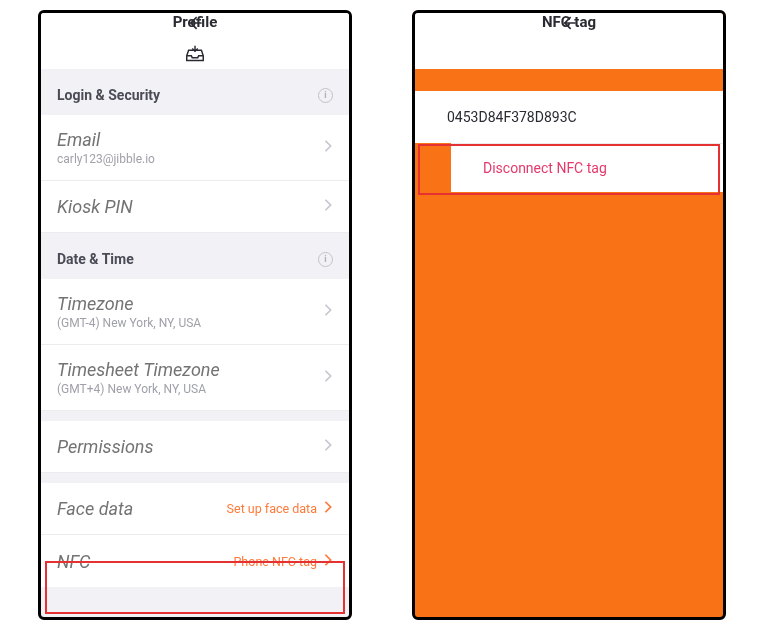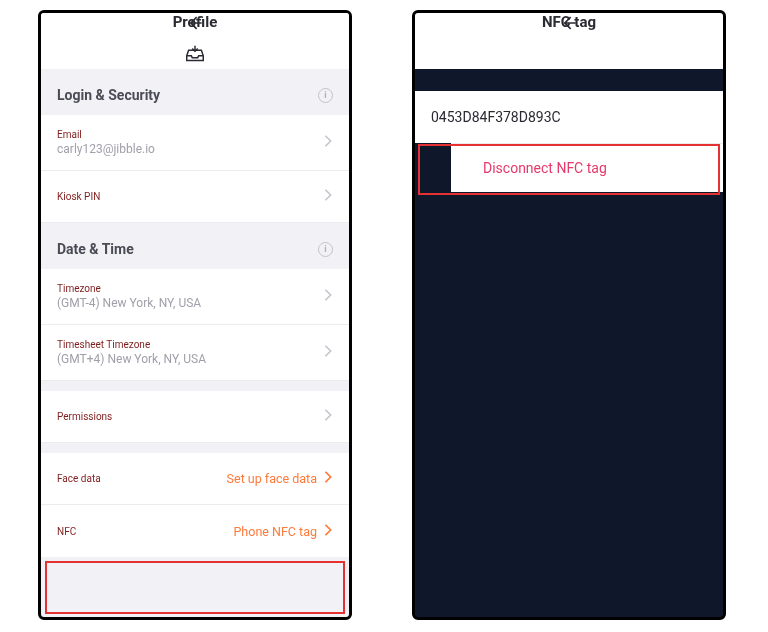--- a/index.html
+++ b/index.html
@@ -29,7 +29,7 @@
     position: relative;
   }
   .phone2 {
-    background: #0f172a;
+    background: #f97316;
   }
   .header {
     background: #ffffff;

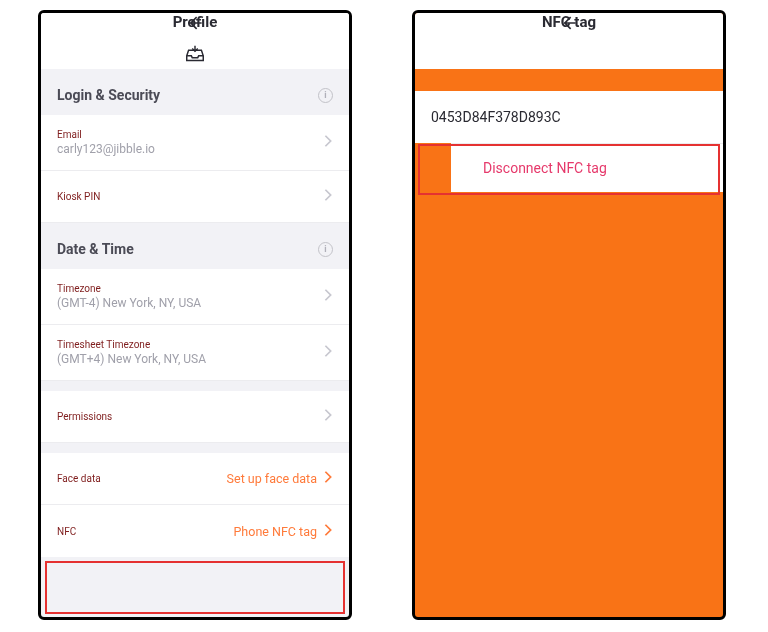--- a/index.html
+++ b/index.html
@@ -89,7 +89,7 @@
   
   .nfc-id-row {
     background:#fff;
-    padding: 18px 16px;
+    padding: 18px 32px;
     font-size: 14px;
     color: #2a2a32;
   }

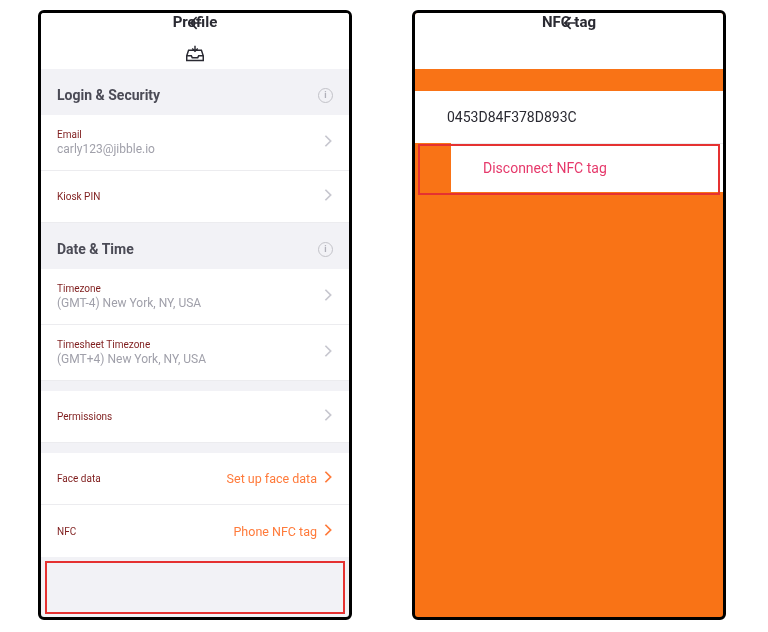--- a/index.html
+++ b/index.html
@@ -72,7 +72,7 @@
     min-height: 52px;
   }
   .row .texts { display:flex; flex-direction: column; gap:2px; }
-  .row .label { font-size: 10px; color: #7f1d1d; }
+  .row .label { font-size: 18px; color: #737373; font-style: italic; }
   .row .sub { font-size: 12px; color: #a0a0aa; }
   .chevron svg { width: 10px; height: 14px; stroke: #c7c7cf; stroke-width: 2; fill: none; }
   .action-line { display:flex; align-items:center; gap:6px; }

